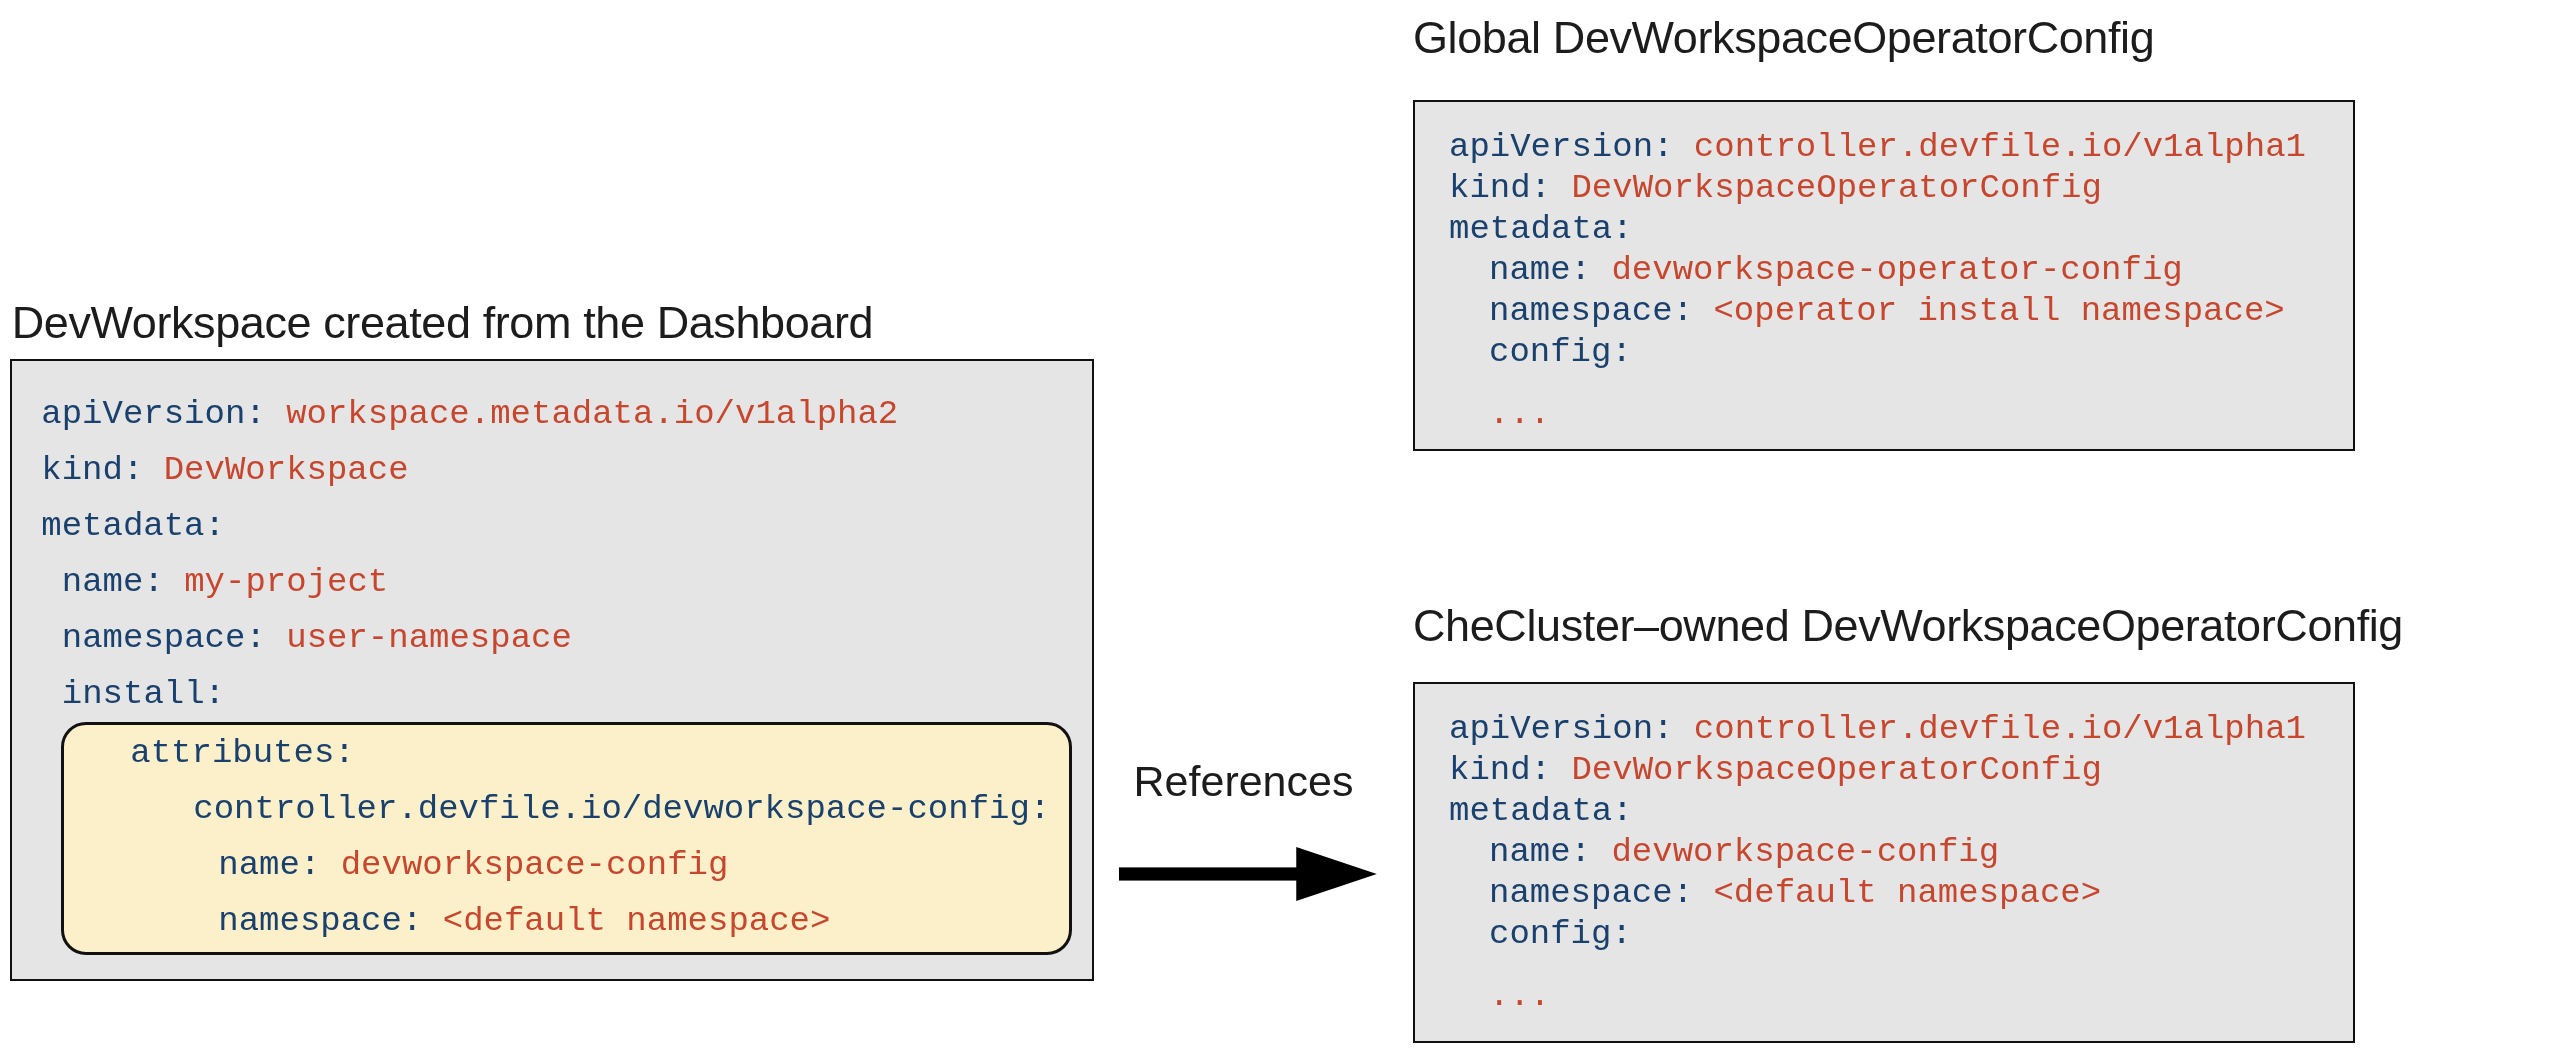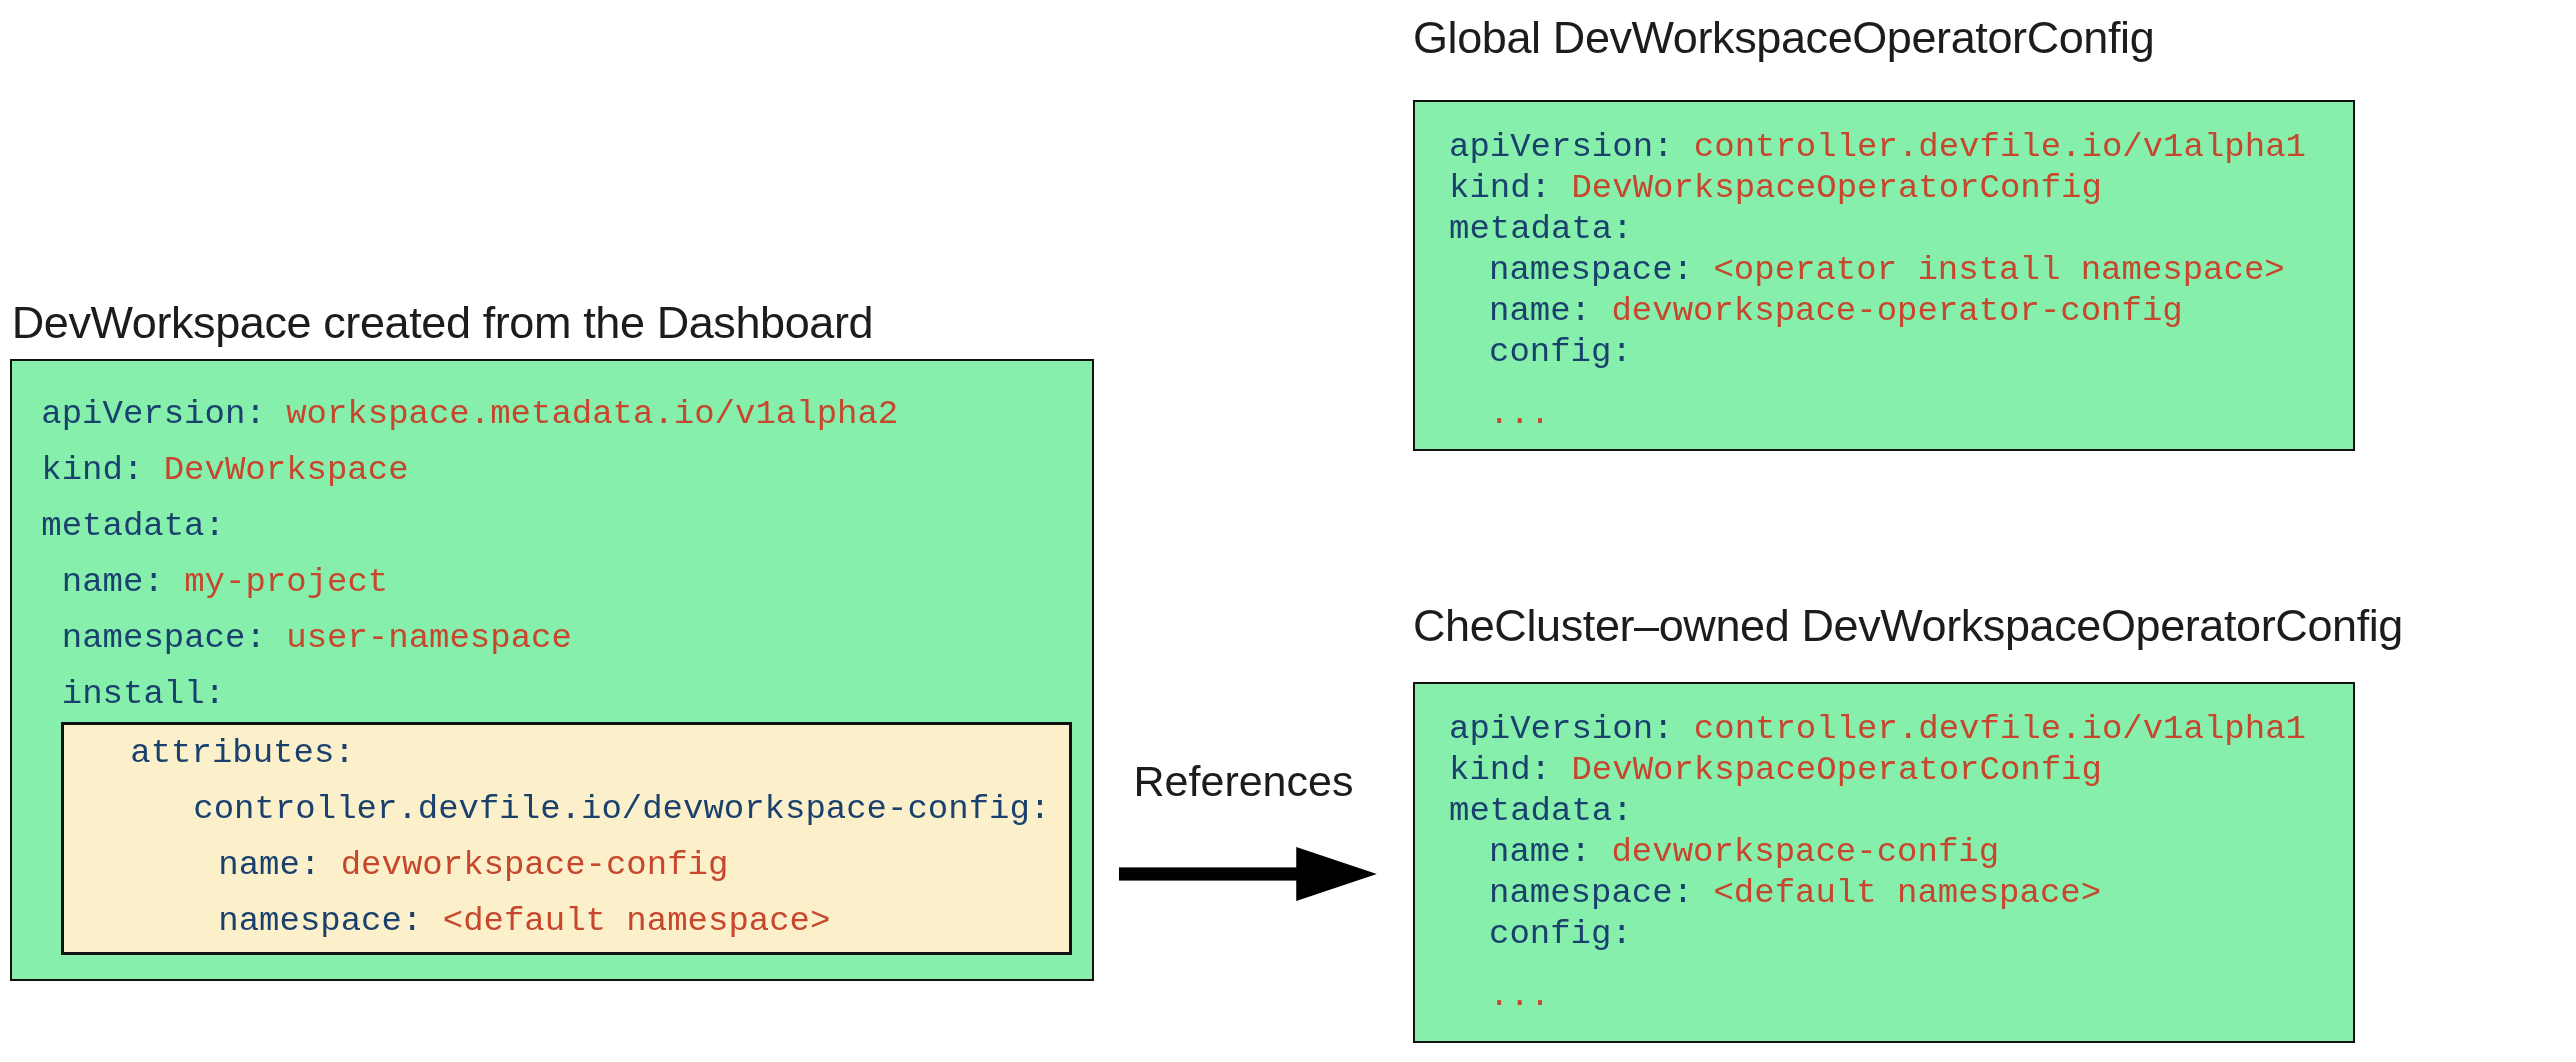--- a/index.html
+++ b/index.html
@@ -28,7 +28,7 @@
   }
   .yaml-box{
     box-sizing:border-box;
-    background:#86efac;
+    background:#e5e5e5;
     border:2.9px solid var(--border);
   }
   .cl{

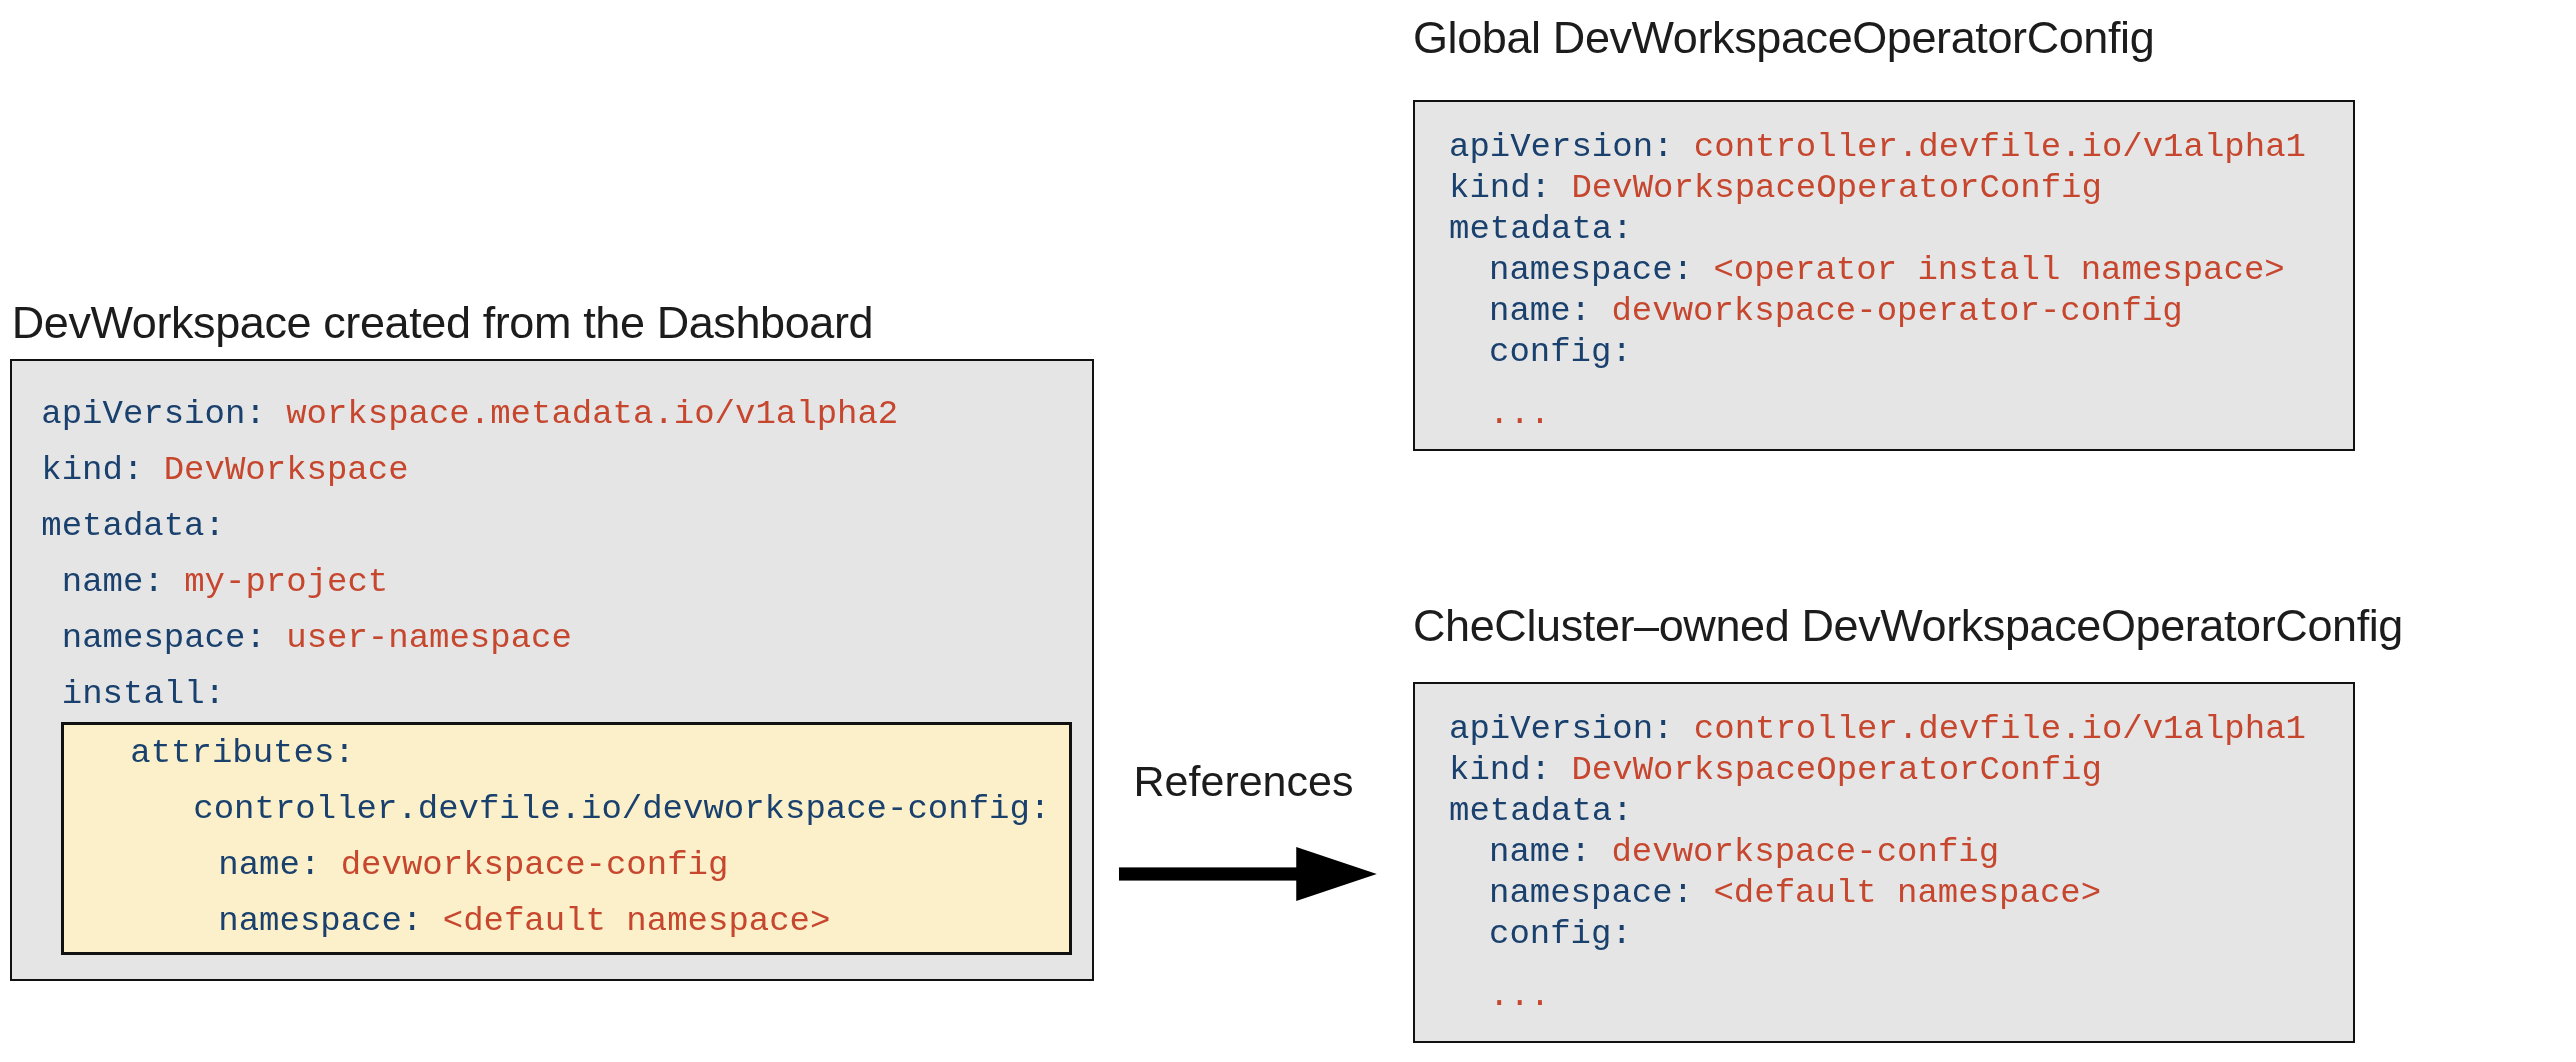--- a/index.html
+++ b/index.html
@@ -91,8 +91,8 @@
     <div class="cl"><span class="k">apiVersion: </span><span class="v">controller.devfile.io/v1alpha1</span></div>
     <div class="cl"><span class="k">kind: </span><span class="v">DevWorkspaceOperatorConfig</span></div>
     <div class="cl"><span class="k">metadata:</span></div>
+    <div class="cl rind"><span class="k">name: </span><span class="v">devworkspace-operator-config</span></div>
     <div class="cl rind"><span class="k">namespace: </span><span class="v">&lt;operator install namespace&gt;</span></div>
-    <div class="cl rind"><span class="k">name: </span><span class="v">devworkspace-operator-config</span></div>
     <div class="cl rind"><span class="k">config:</span></div>
     <div class="spacer"></div>
     <div class="cl rind"><span class="v">...</span></div>

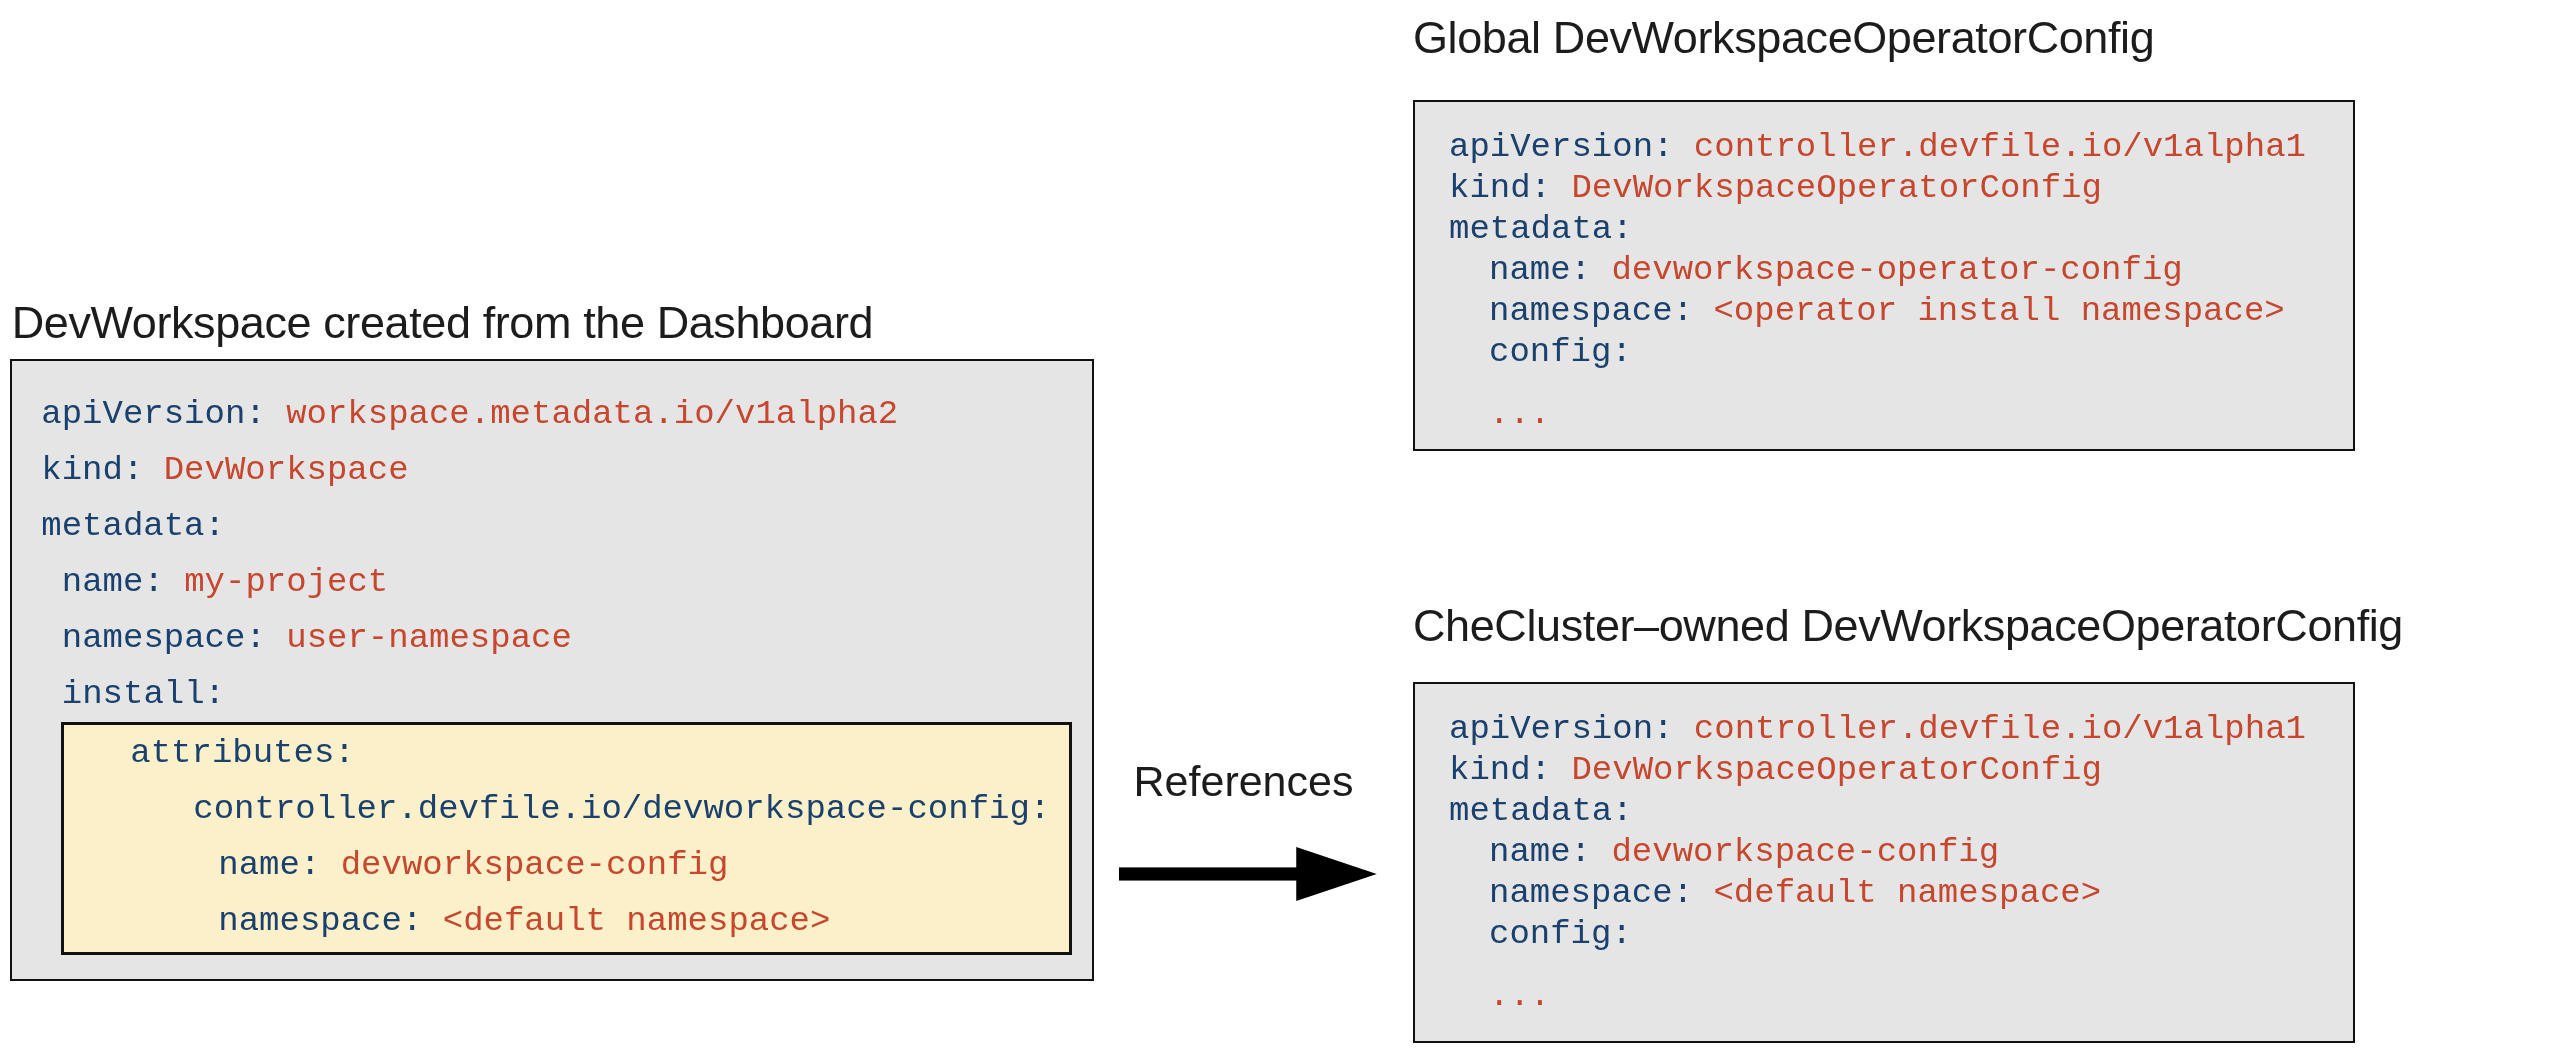--- a/index.html
+++ b/index.html
@@ -69,7 +69,7 @@
     <div class="cl ind1"><span class="k">namespace: </span><span class="v">user-namespace</span></div>
     <div class="cl ind1"><span class="k">install:</span></div>
 
-    <div class="hl-box" style="margin-left:20px; width:1011px; height:233px;">
+    <div class="hl-box" style="margin-left:20px; width:1011px; height:233px;border-radius:25px;">
       <div class="cl" style="padding-left:66px;"><span class="k">attributes:</span></div>
       <div class="cl" style="padding-left:110px;text-align:center;"><span class="k">controller.devfile.io/devworkspace-config:</span></div>
       <div class="cl" style="padding-left:154px;"><span class="k">name: </span><span class="v">devworkspace-config</span></div>

